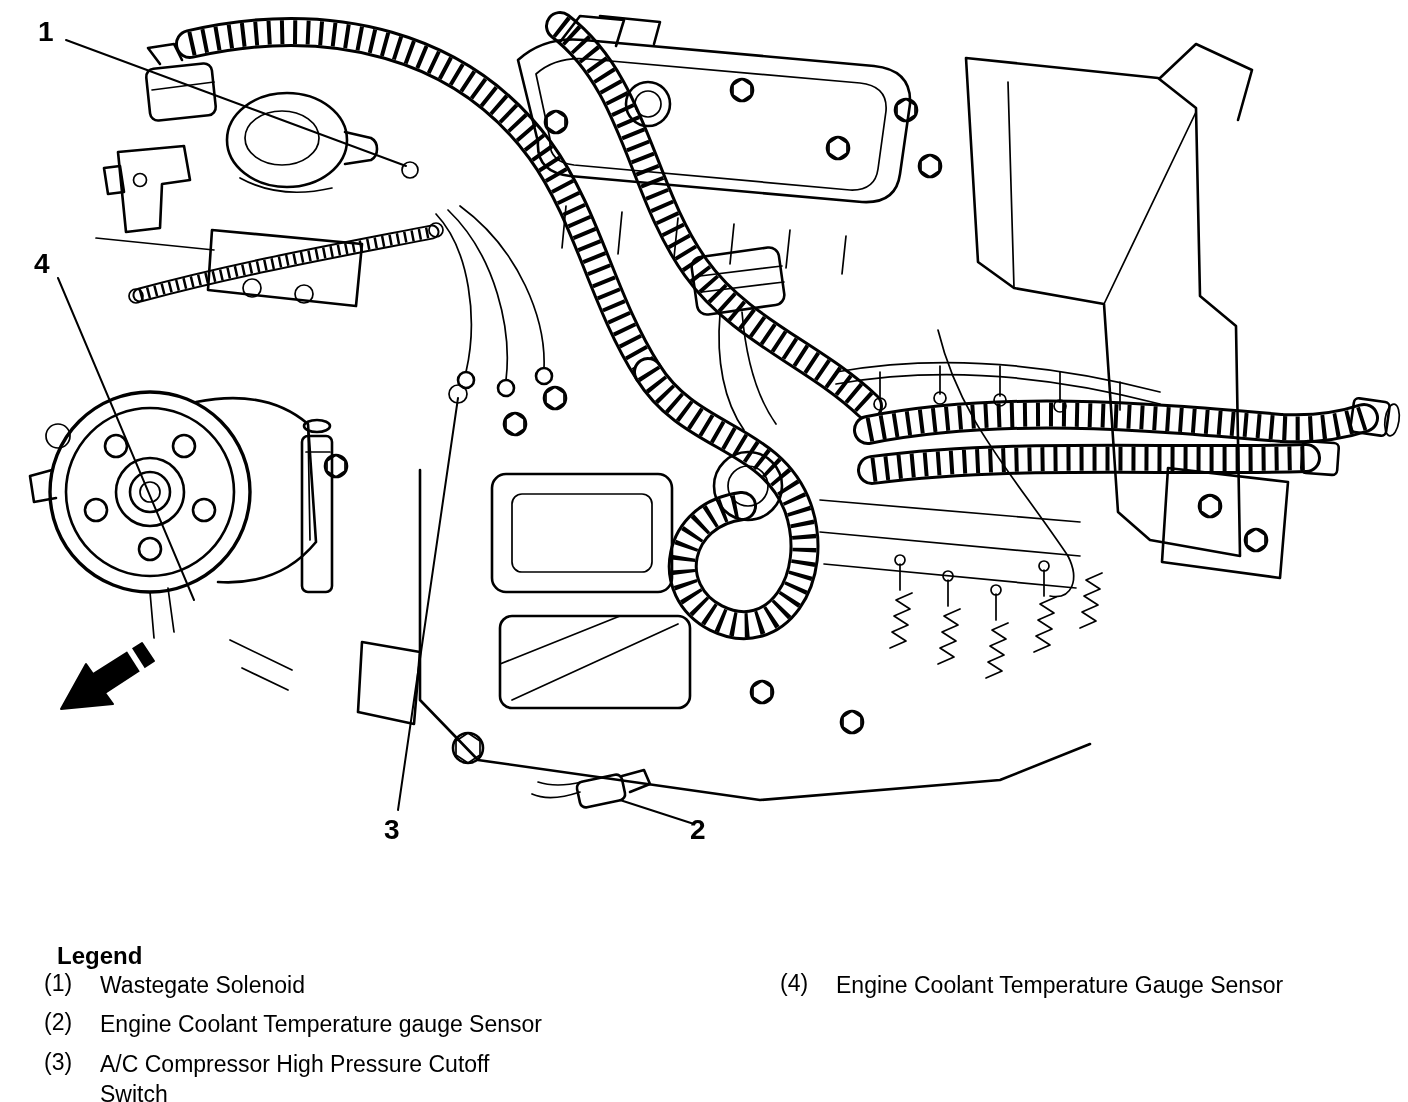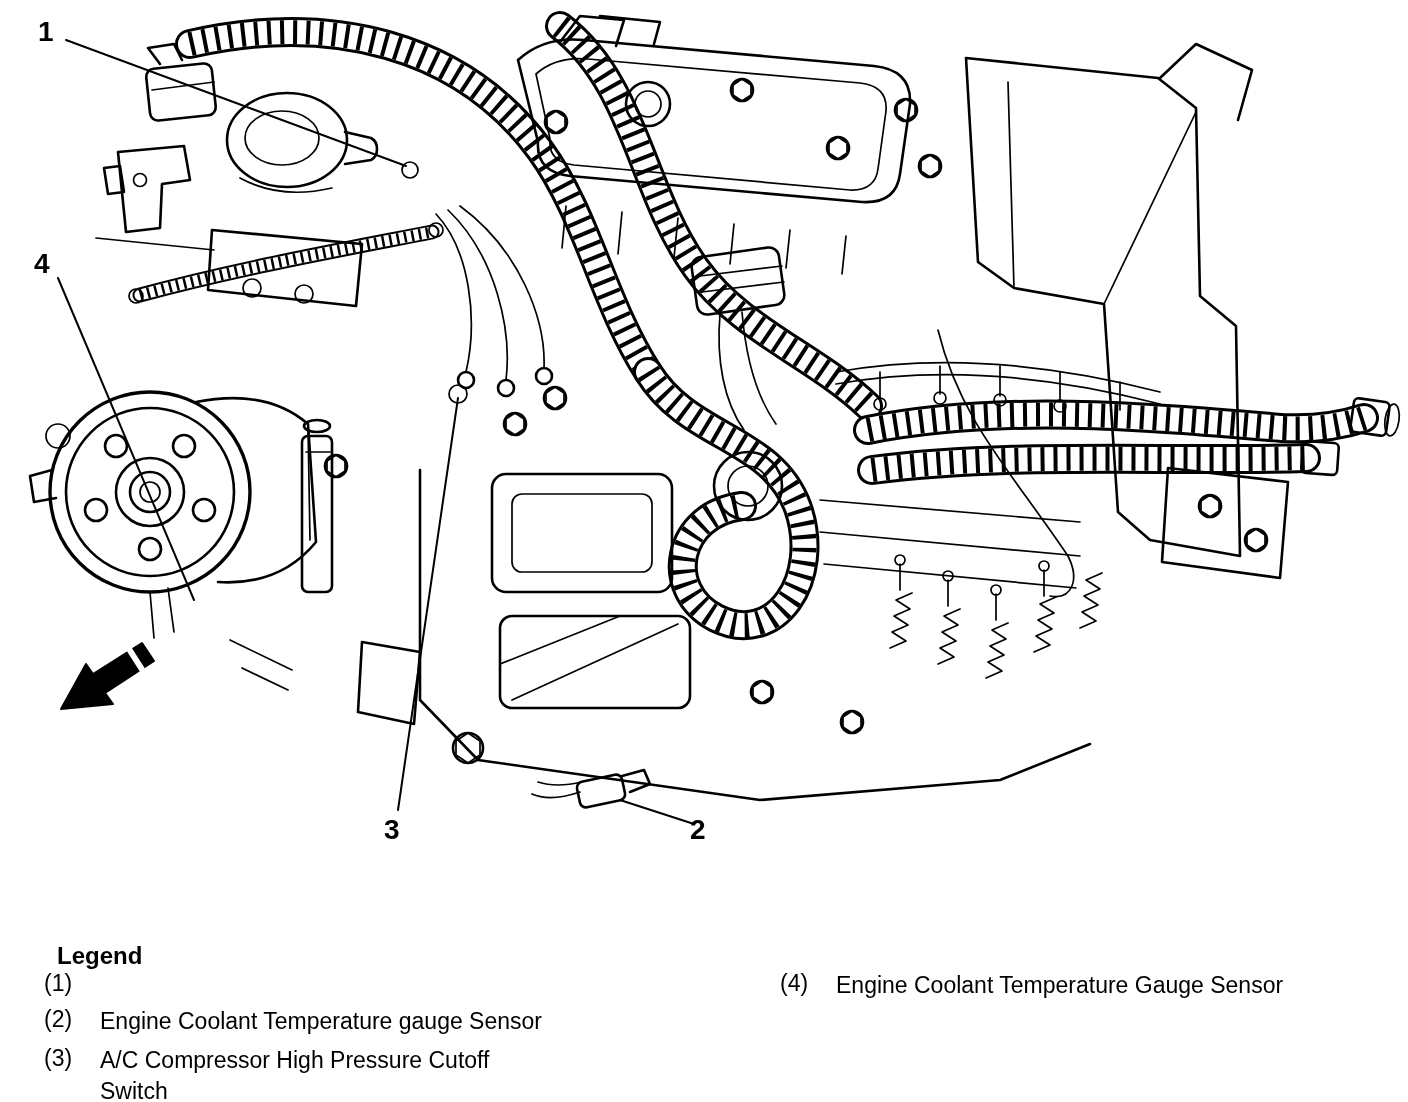--- a/index.html
+++ b/index.html
@@ -262,6 +262,7 @@
   <div class="legend-col left">
     <div class="legend-row">
       <span class="legend-num">(1)</span>
+      <span class="legend-label">Wastegate Solenoid</span>
     </div>
     <div class="legend-row">
       <span class="legend-num">(2)</span>

